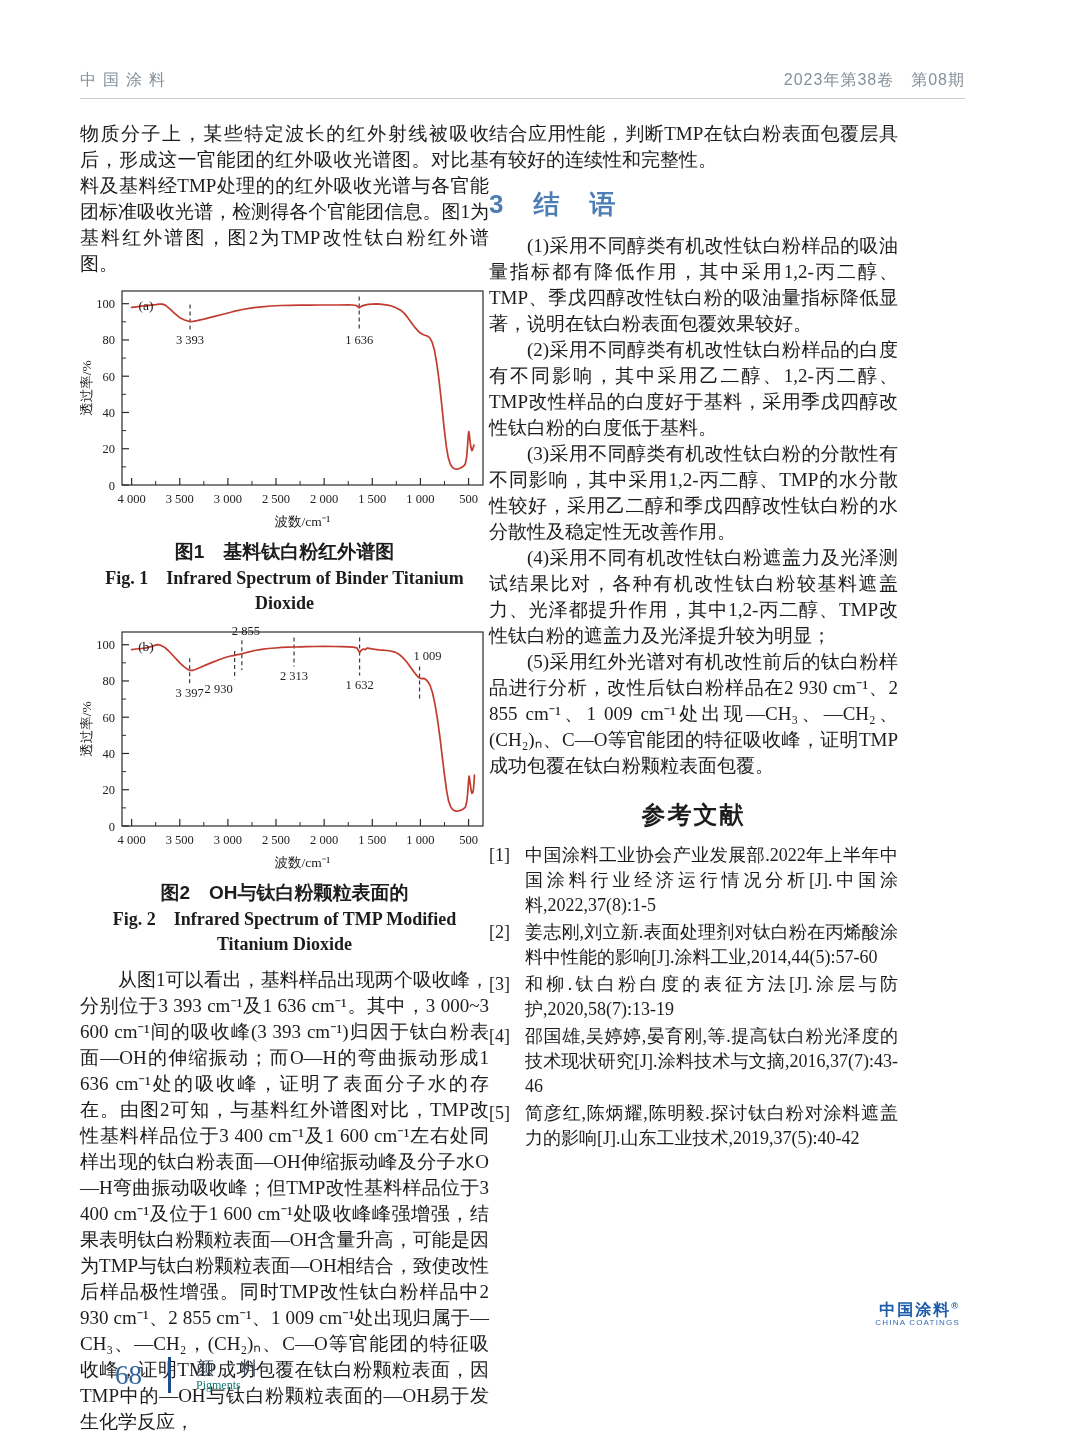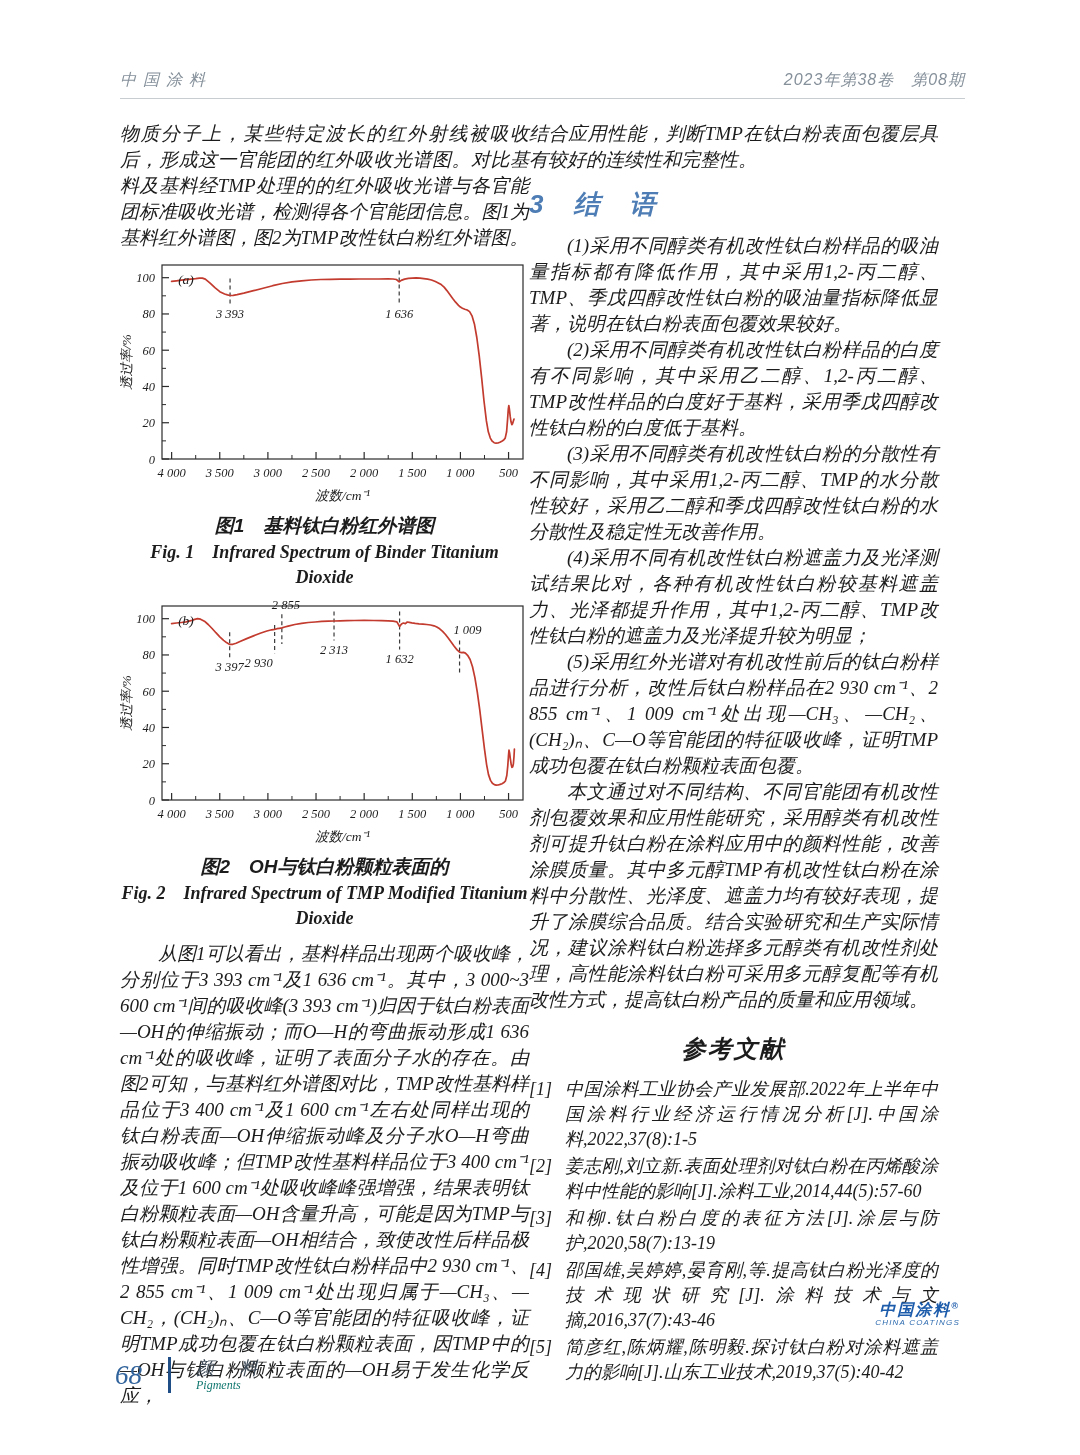--- a/index.html
+++ b/index.html
@@ -8,11 +8,10 @@
     width:1080px;height:1455px;
     background:#ffffff;
     box-sizing:border-box;
-    padding:70px 115px 0 120px;
+    padding:70px 115px 0 80px;
     font-family:"Liberation Serif", serif;
     color:#1c1c1c;
     overflow:hidden;
-    font-style:italic;
   }
   .page-header{
     display:flex;justify-content:space-between;align-items:flex-end;

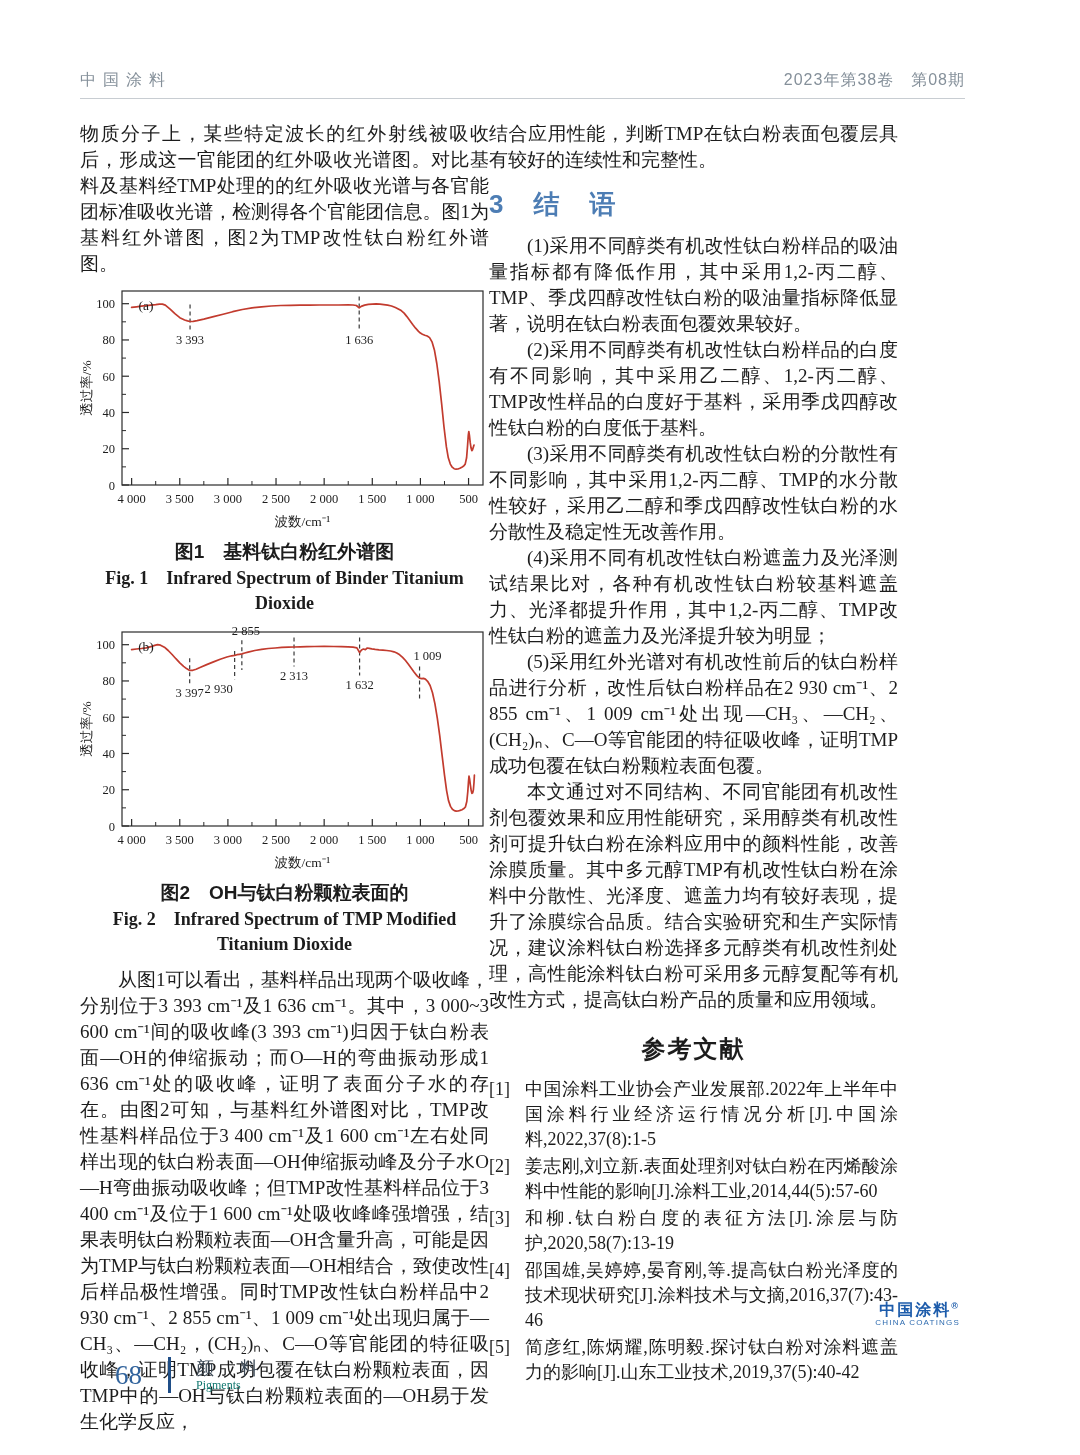--- a/index.html
+++ b/index.html
@@ -236,7 +236,6 @@
       <p class="body-text indent">(4)采用不同有机改性钛白粉遮盖力及光泽测试结果比对，各种有机改性钛白粉较基料遮盖力、光泽都提升作用，其中1,2-丙二醇、TMP改性钛白粉的遮盖力及光泽提升较为明显；</p>
       <p class="body-text indent">(5)采用红外光谱对有机改性前后的钛白粉样品进行分析，改性后钛白粉样品在2 930 cm⁻¹、2 855 cm⁻¹、1 009 cm⁻¹处出现—CH₃、—CH₂、(CH₂)ₙ、C—O等官能团的特征吸收峰，证明TMP成功包覆在钛白粉颗粒表面包覆。</p>
 
-      <p class="body-text indent">本文通过对不同结构、不同官能团有机改性剂包覆效果和应用性能研究，采用醇类有机改性剂可提升钛白粉在涂料应用中的颜料性能，改善涂膜质量。其中多元醇TMP有机改性钛白粉在涂料中分散性、光泽度、遮盖力均有较好表现，提升了涂膜综合品质。结合实验研究和生产实际情况，建议涂料钛白粉选择多元醇类有机改性剂处理，高性能涂料钛白粉可采用多元醇复配等有机改性方式，提高钛白粉产品的质量和应用领域。</p>
 
       <h3 class="ref-heading">参考文献</h3>
 

